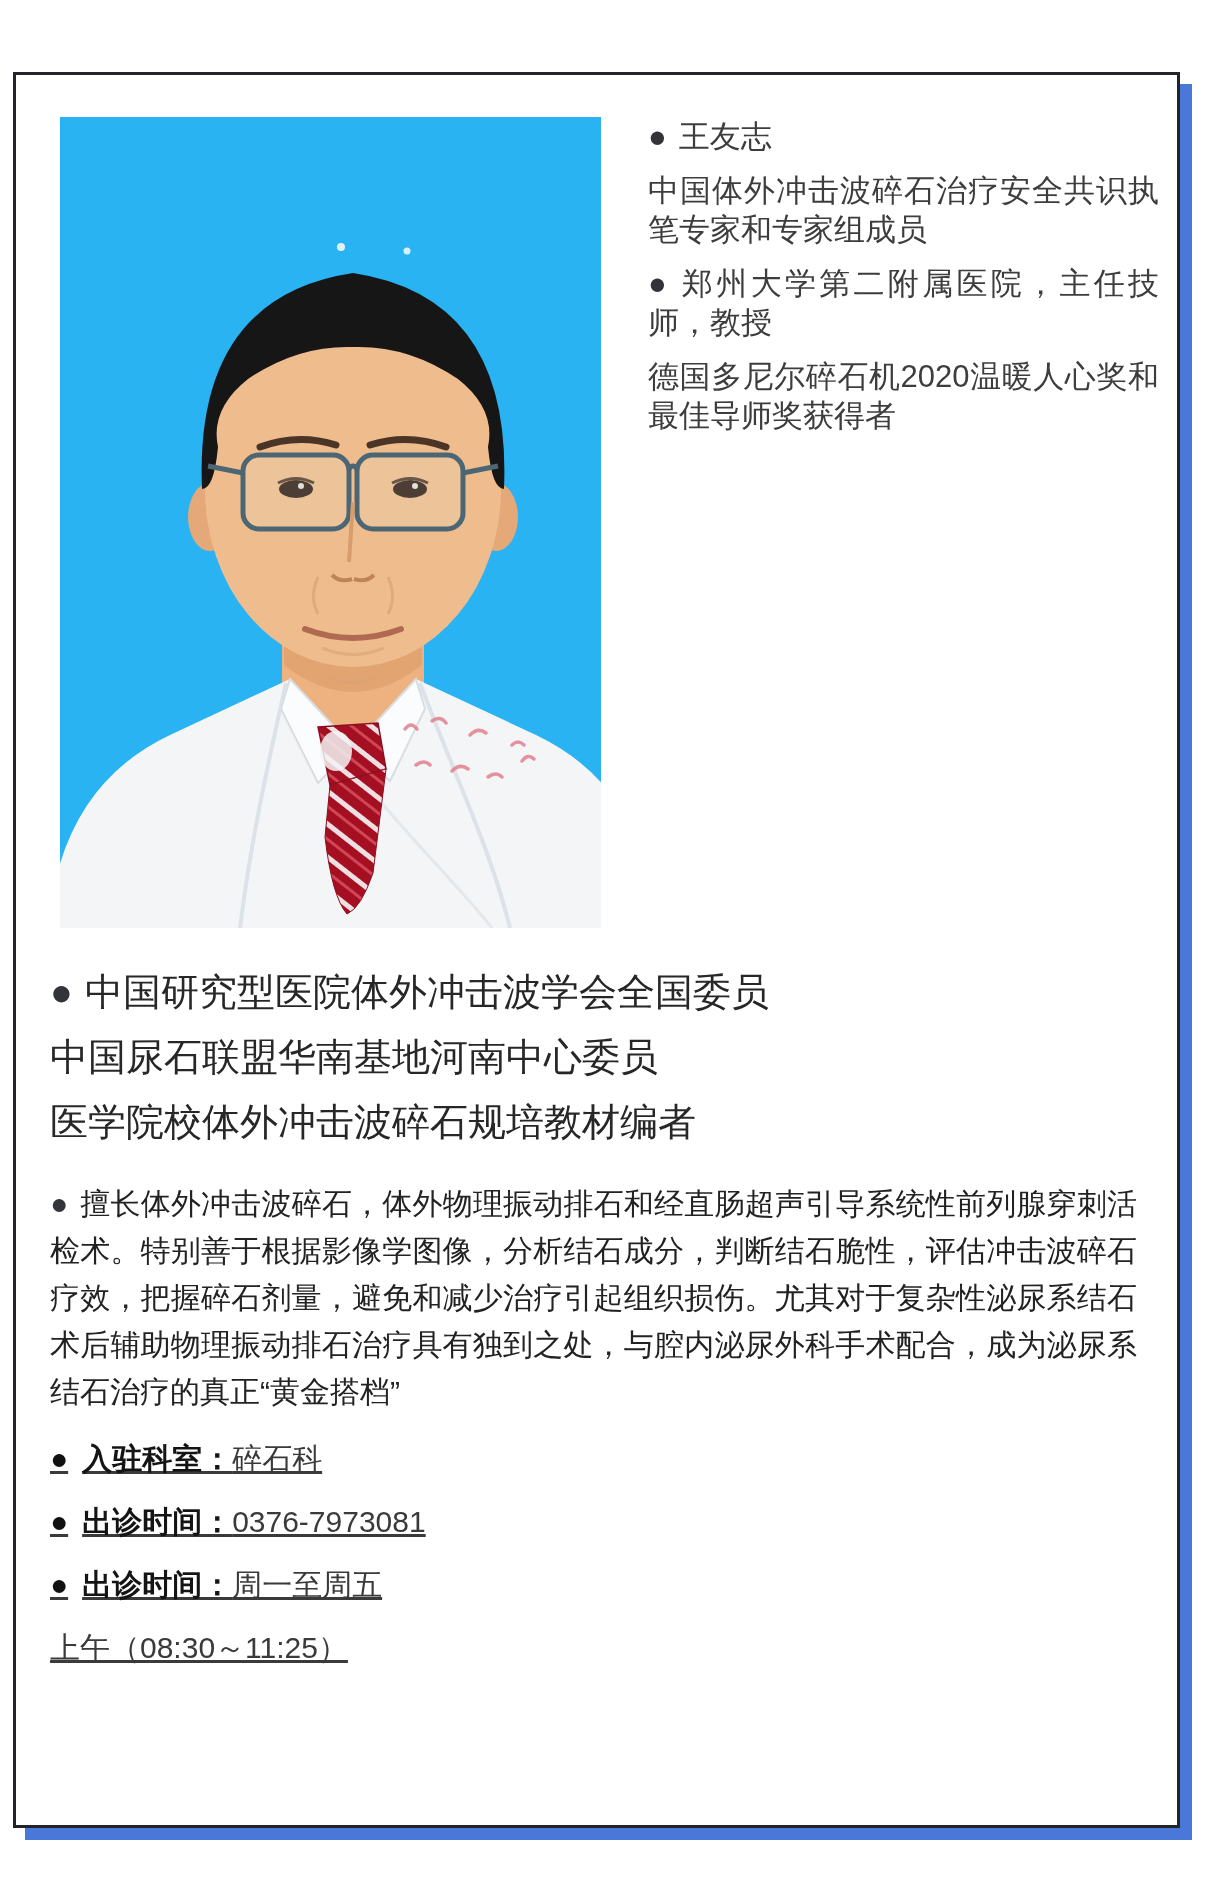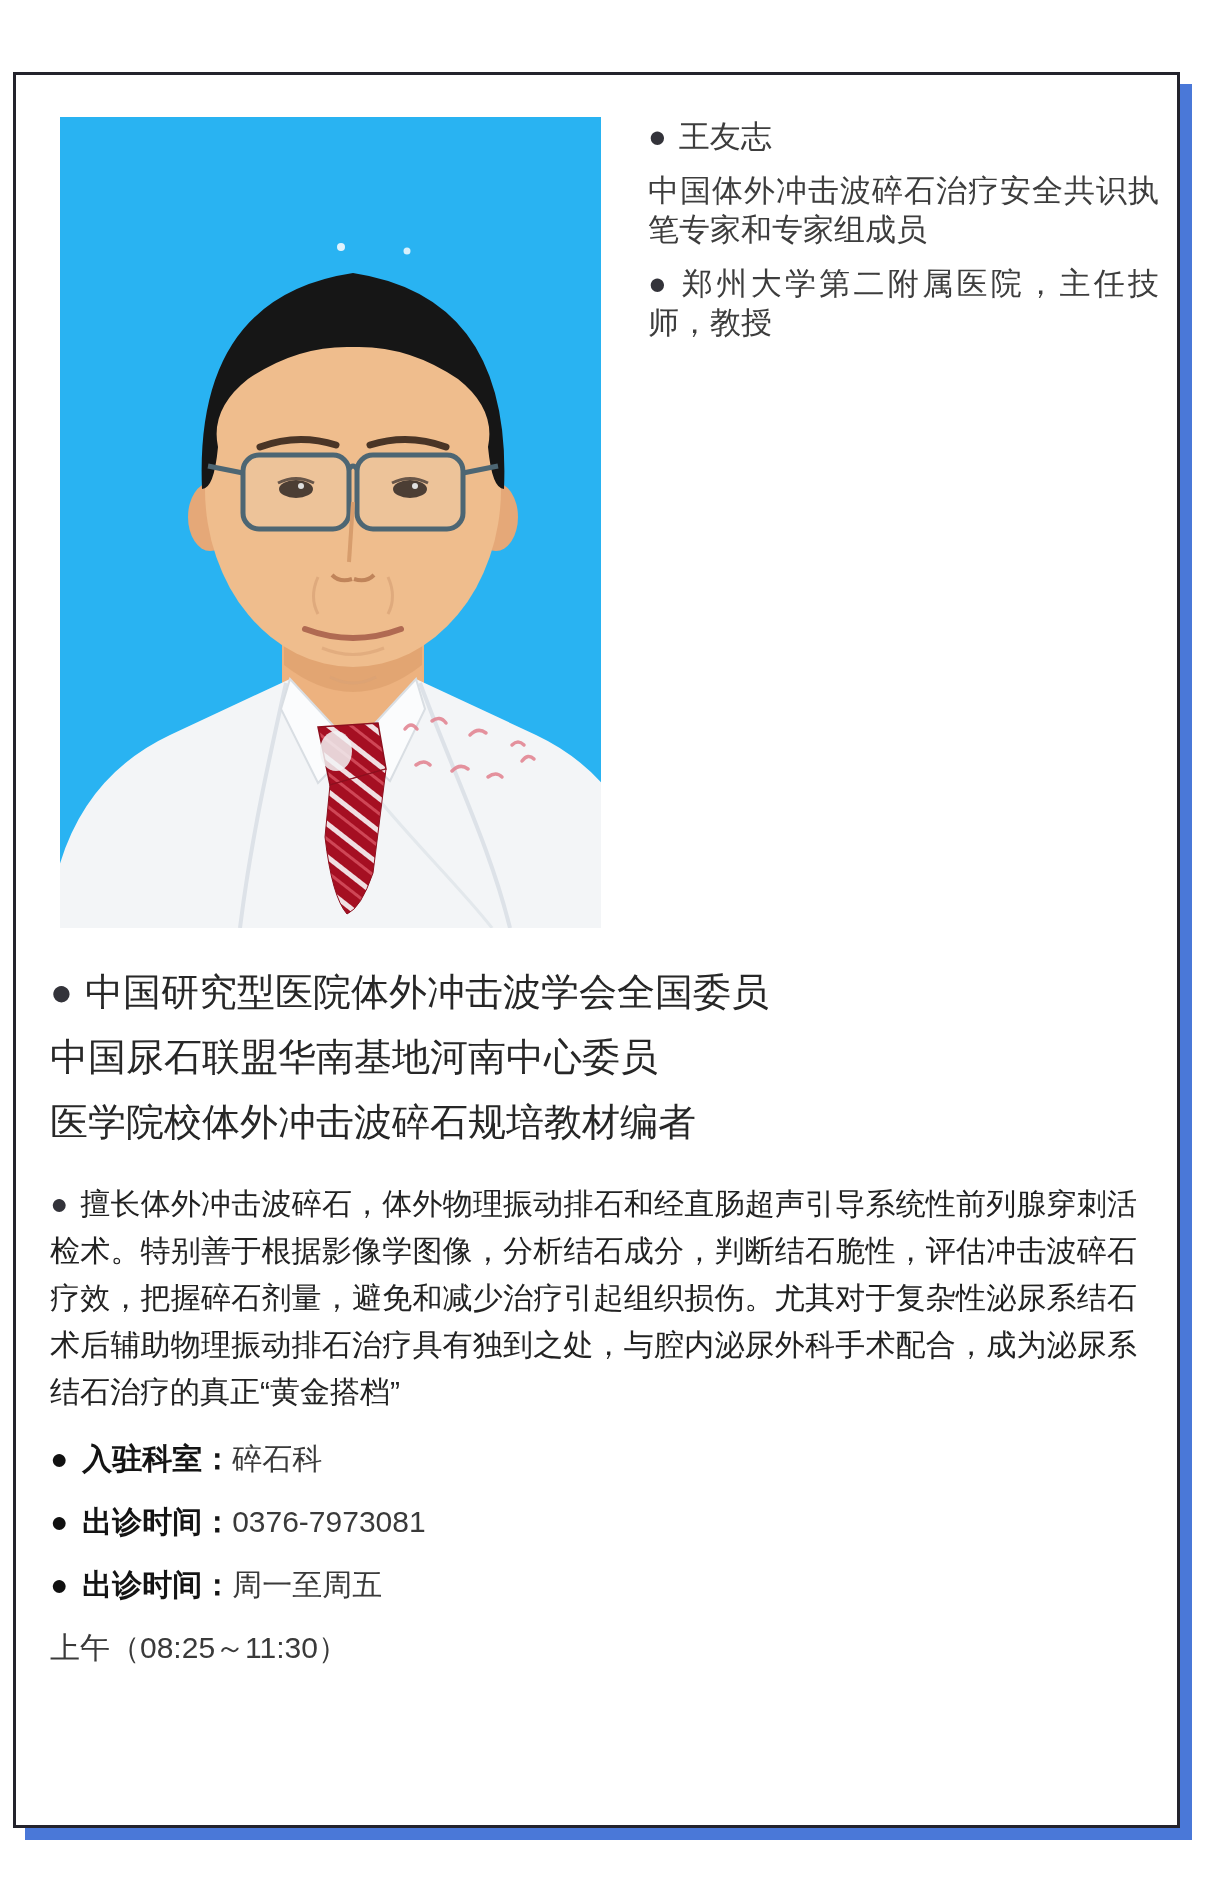--- a/index.html
+++ b/index.html
@@ -118,6 +118,7 @@
       <p><span class="bullet">●</span><span>王友志</span></p>
       <p><span>中国体外冲击波碎石治疗安全共识执笔专家和专家组成员</span></p>
       <p><span class="bullet">●</span><span>郑州大学第二附属医院，主任技师，教授</span></p>
+      <p><span>德国多尼尔碎石机2020温暖人心奖和最佳导师奖获得者</span></p>
     </div>
   </div>
 

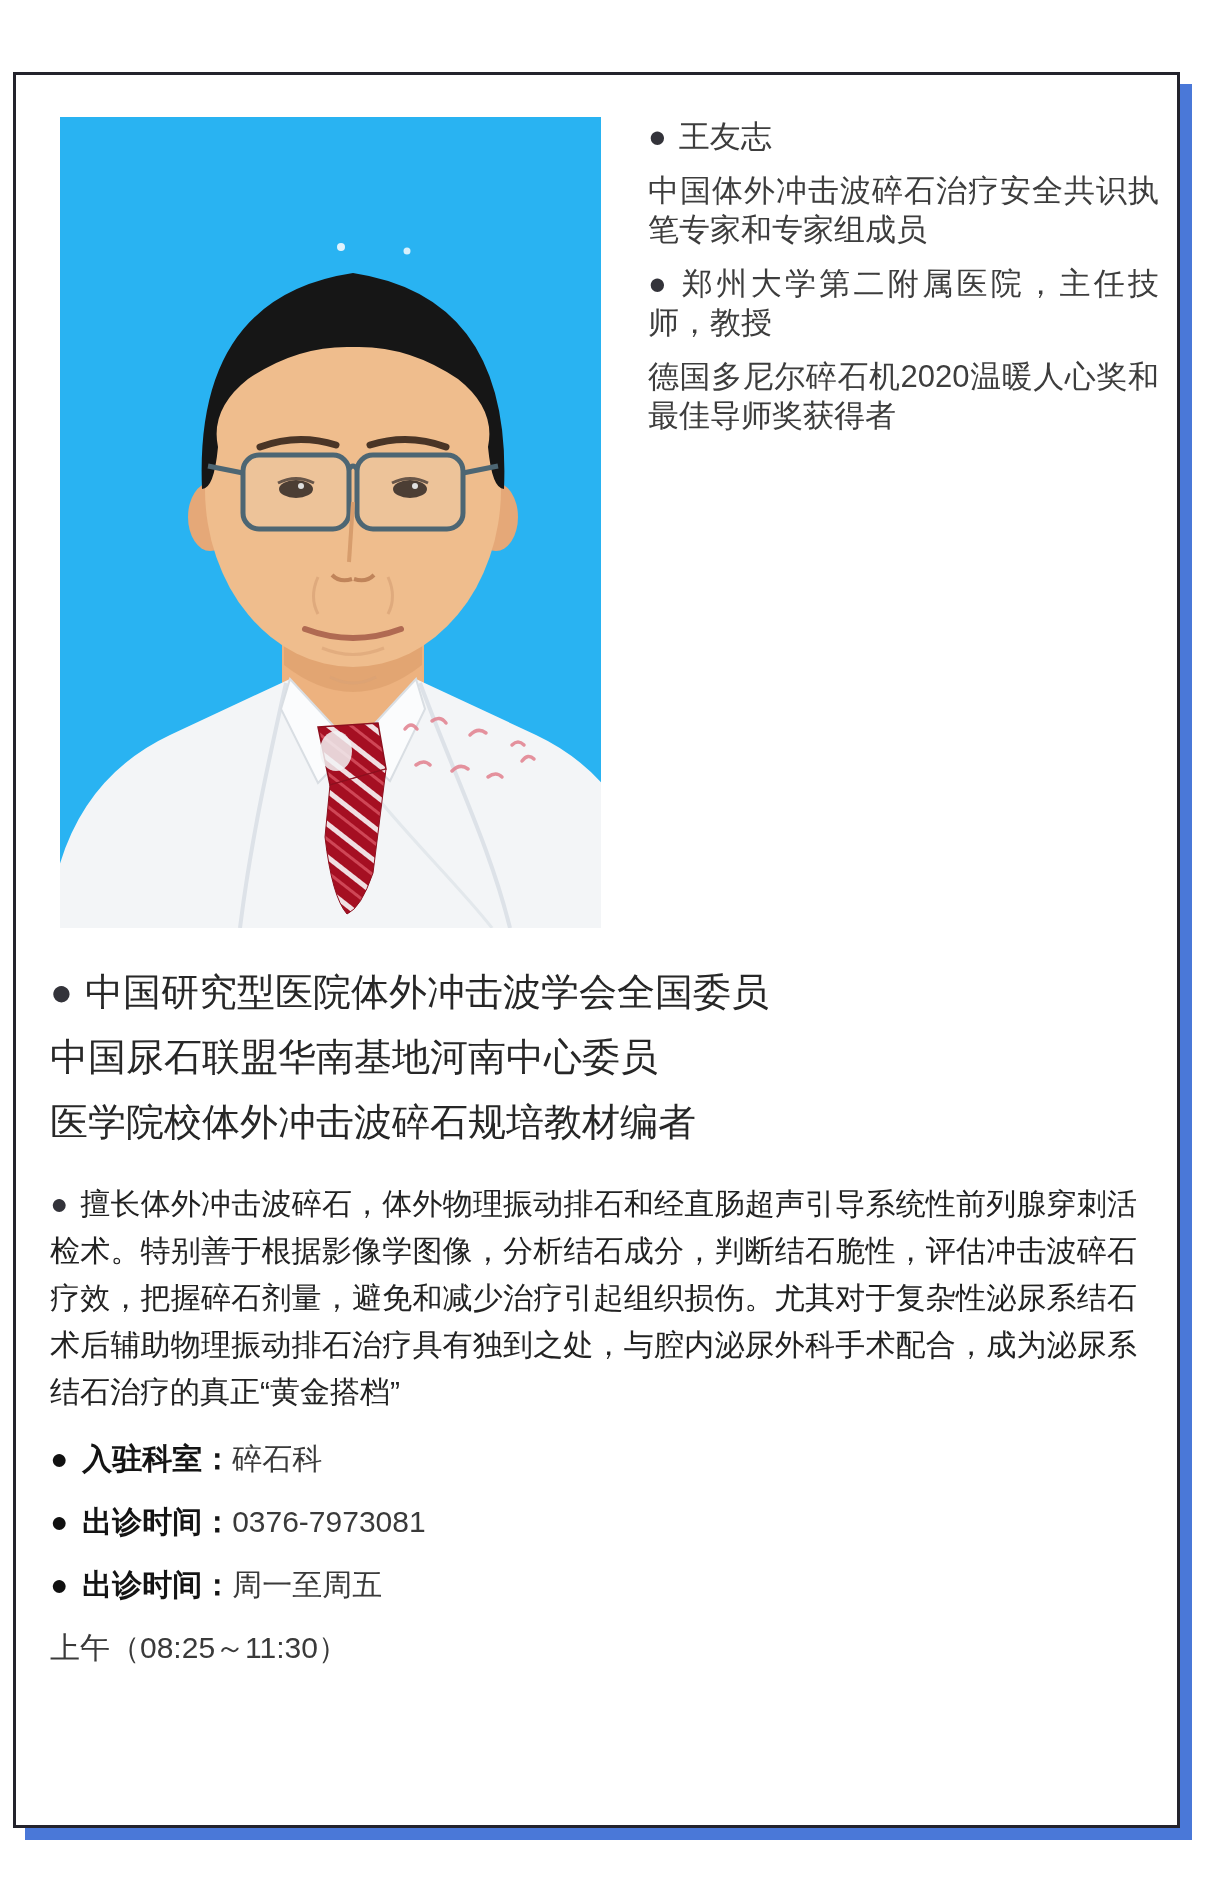--- a/index.html
+++ b/index.html
@@ -26,7 +26,7 @@
   .specialty{margin:38px 40px 0 34px;font-size:30px;line-height:47px;color:#222222;
     text-align:justify;}
   .specialty p{margin:0;}
-  .info{margin:24px 30px 0 34px;font-size:30px;line-height:40px;color:#3a3a3a;}
+  .info{margin:24px 30px 0 34px;font-size:30px;line-height:40px;color:#3a3a3a;text-decoration:underline;}
   .info p{margin:0 0 23px 0;}
   .info .label{font-weight:bold;color:#141414;}
   .info .bullet{margin-right:14px;color:#111;}

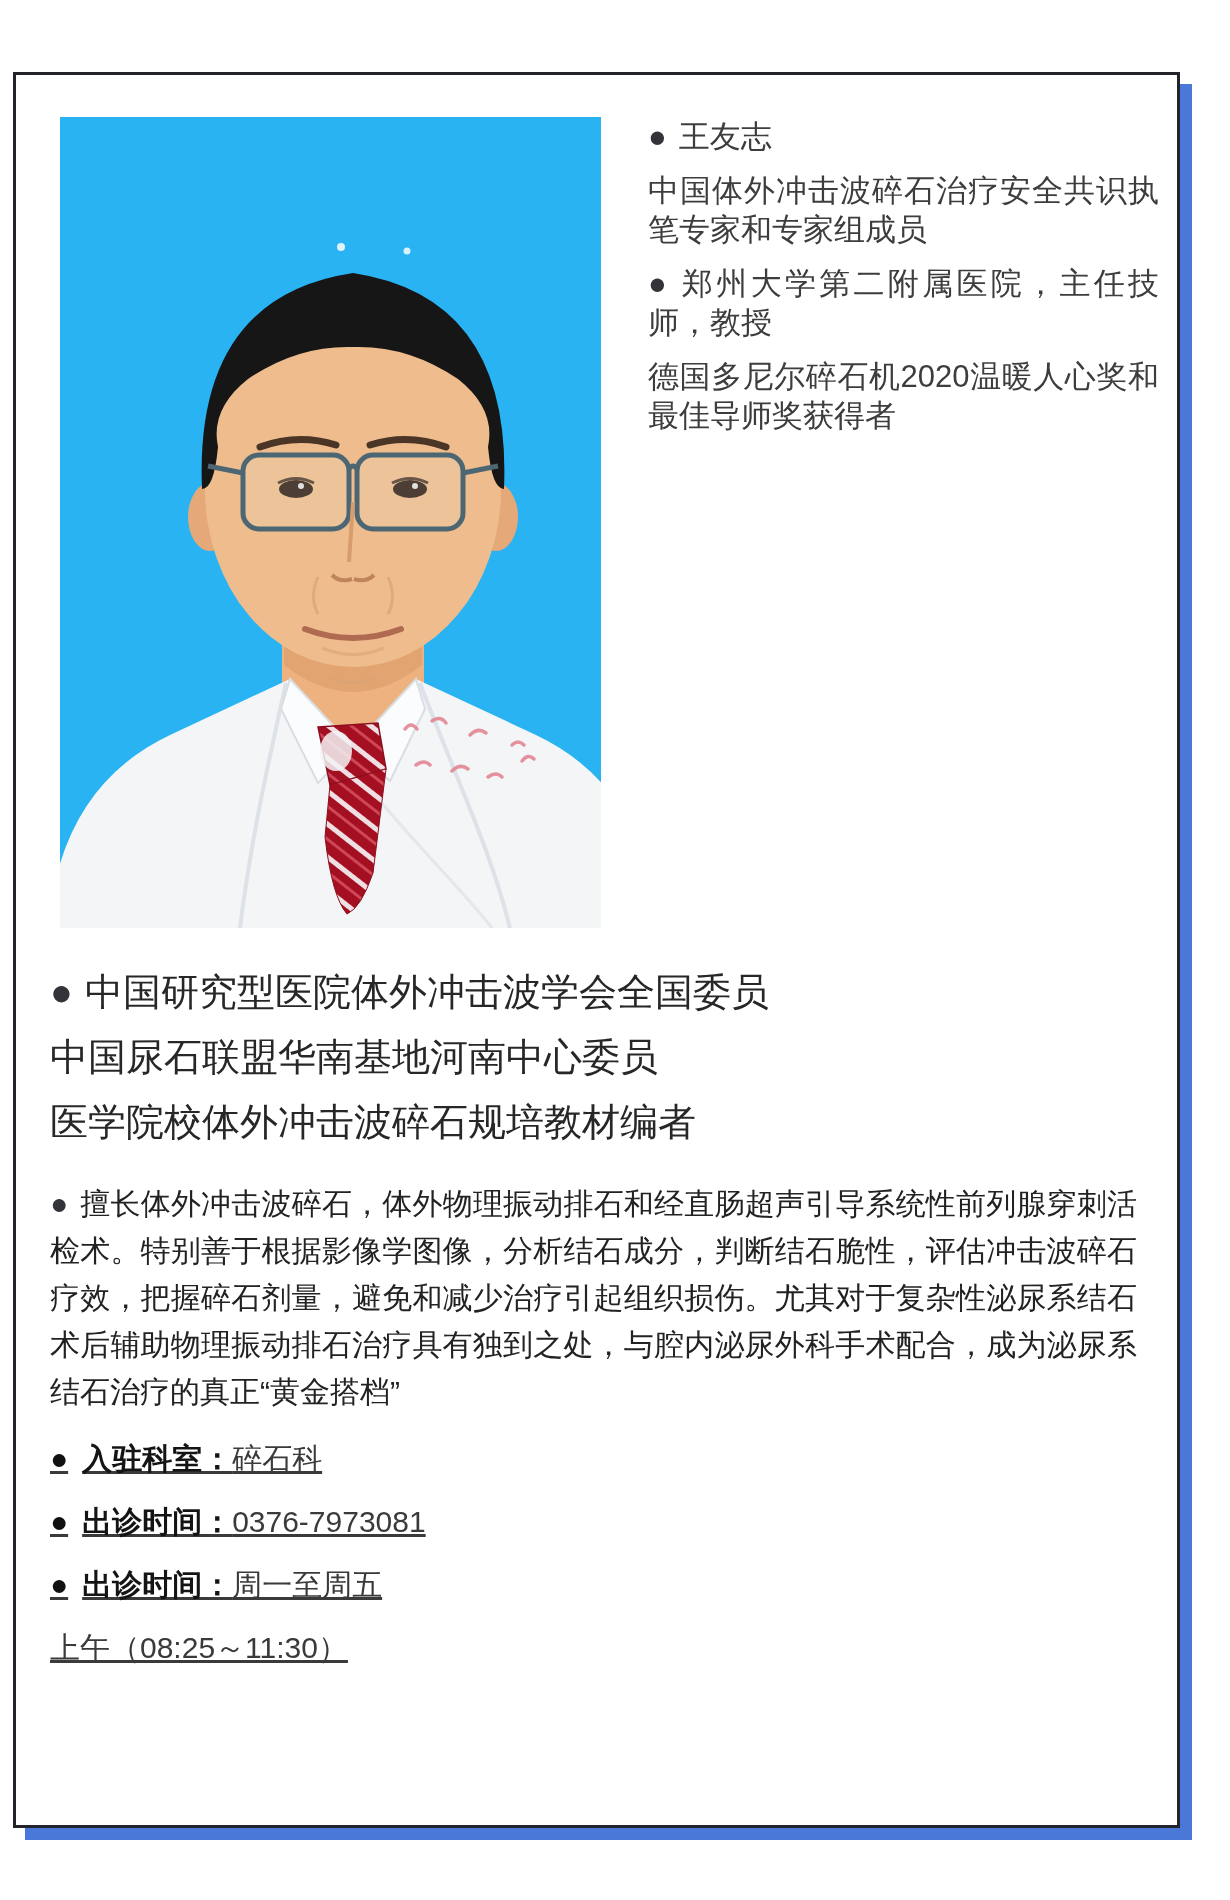--- a/index.html
+++ b/index.html
@@ -136,7 +136,7 @@
     <p><span class="bullet">●</span><span class="label">入驻科室：</span><span class="value">碎石科</span></p>
     <p><span class="bullet">●</span><span class="label">出诊时间：</span><span class="value">0376-7973081</span></p>
     <p><span class="bullet">●</span><span class="label">出诊时间：</span><span class="value">周一至周五</span></p>
-    <p><span class="value">上午（08:25～11:30）</span></p>
+    <p><span class="value">上午（08:30～11:25）</span></p>
   </div>
 
 </div>

